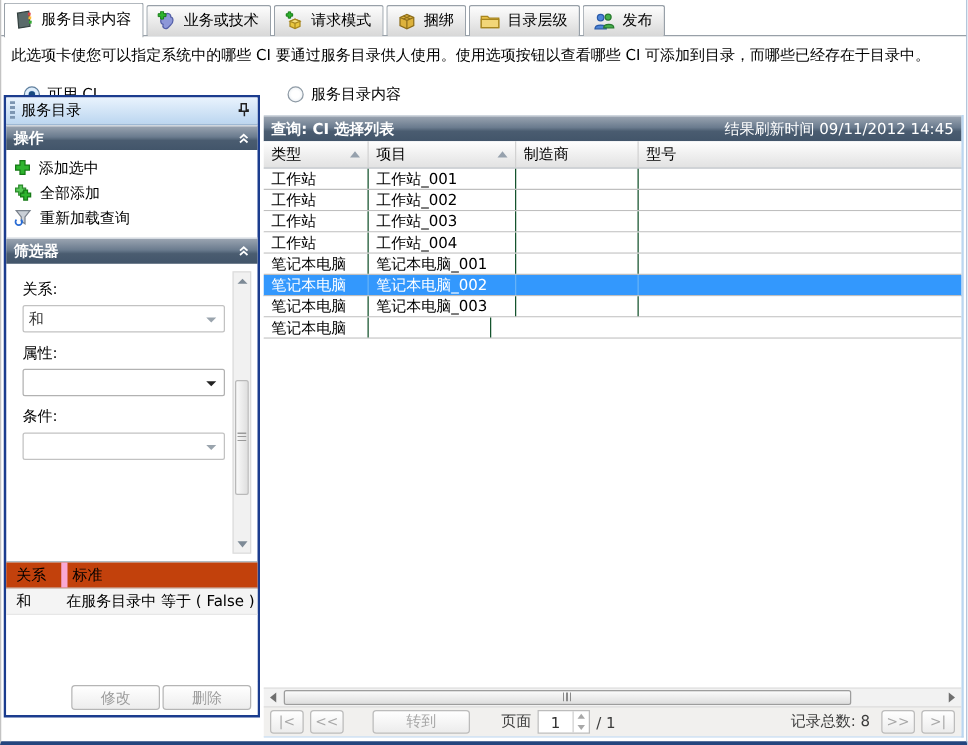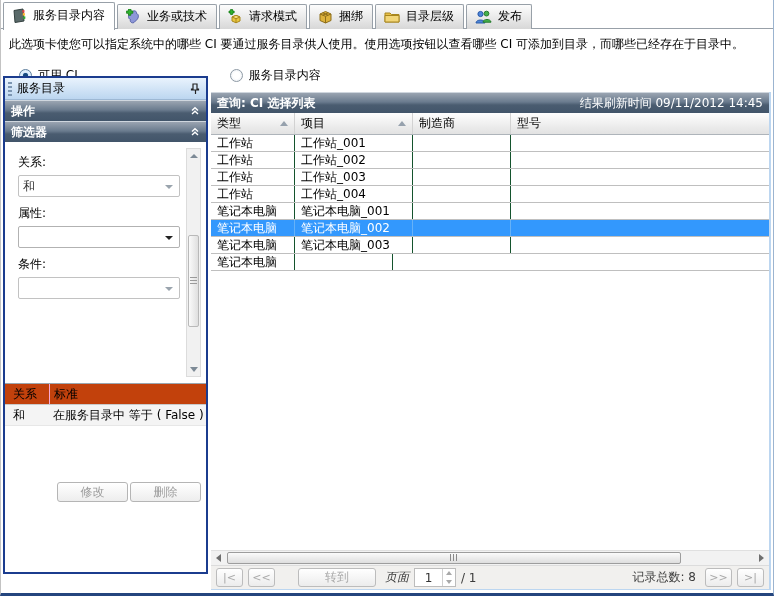--- a/index.html
+++ b/index.html
@@ -220,6 +220,29 @@
           <path d="M2 4.5 L5 1.8 L8 4.5 M2 8 L5 5.3 L8 8" fill="none" stroke="#fff" stroke-width="1.4"></path>
         </svg>
     </div>
+    <div class="items">
+      <div class="item">
+        <svg width="14" height="14" viewBox="0 0 14 14">
+            <path d="M5 1.5 h4 v3.5 h3.5 v4 H9 v3.5 H5 V9 H1.5 V5 H5 Z" fill="#2eb42e" stroke="#157a15"></path>
+          </svg>
+        <span>添加选中</span>
+      </div>
+      <div class="item">
+        <svg width="15" height="14" viewBox="0 0 15 14">
+            <path d="M4 1 h3 v2.5 h2.5 v3 H7 v2.5 H4 V6.5 H1.5 v-3 H4 Z" fill="#57c957" stroke="#2a8a2a"></path>
+            <path d="M8 5 h3 v2.5 h2.5 v3 H11 V13 H8 v-2.5 H5.5 v-3 H8 Z" fill="#2eb42e" stroke="#157a15"></path>
+          </svg>
+        <span>全部添加</span>
+      </div>
+      <div class="item">
+        <svg width="15" height="14" viewBox="0 0 15 14">
+            <path d="M2 1.5 h11 L9 6.5 V12 L6 10 V6.5 Z" fill="#c9cfd6" stroke="#7a828c"></path>
+            <circle cx="4" cy="10.5" r="2.6" fill="none" stroke="#2a6cd4" stroke-width="1.4" stroke-dasharray="10 4"></circle>
+            <path d="M6.5 9 l1 1.8 h-2 Z" fill="#2a6cd4"></path>
+          </svg>
+        <span>重新加载查询</span>
+      </div>
+    </div>
 
     <div class="phead">
       <span>筛选器</span>

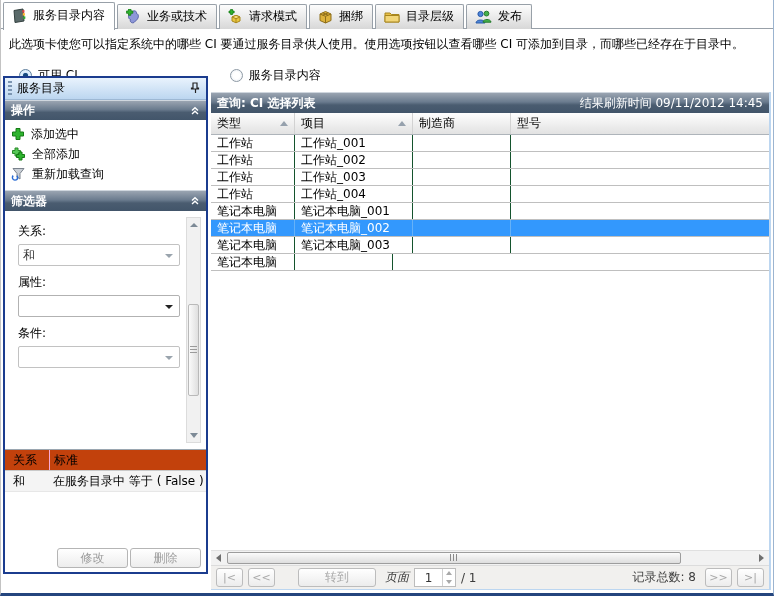--- a/index.html
+++ b/index.html
@@ -72,7 +72,7 @@
   .crit .hrow { display:flex; height:21px; align-items:center; background:#c2410c;
     border-bottom:1px solid #c9c9c9; }
   .crit .hrow .c1 { width:44px; padding-left:8px; }
-  .crit .hrow .c2 { flex:1; padding-left:4px; border-left:1px solid #f9a8d4; height:100%;
+  .crit .hrow .c2 { flex:1; padding-left:4px; border-left:5px solid #f9a8d4; height:100%;
     display:flex; align-items:center; }
   .crit .drow { display:flex; height:21px; align-items:center; background:#f4f4f4;
     border-bottom:1px solid #e7e7e7; }

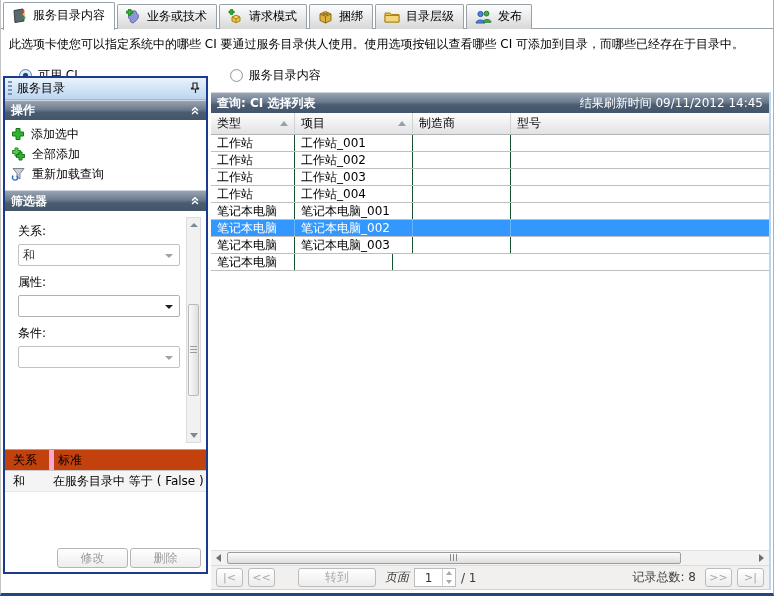--- a/index.html
+++ b/index.html
@@ -124,7 +124,7 @@
     background:linear-gradient(#fff,#ececec); color:#a8a8a8; display:flex;
     align-items:center; justify-content:center; font-size:11px; cursor:default; }
   .pbtn.goto { min-width:78px; margin-left:18px; font-size:12px; }
-  .pg-label { margin-left:4px;font-style:italic; }
+  .pg-label { margin-left:20px; }
   .spin { width:42px; height:19px; border:1px solid #bcbcbc; background:#fff; display:flex; }
   .spin .val { flex:1; display:flex; align-items:center; justify-content:center; color:#333; }
   .spin .ud { width:13px; border-left:1px solid #cfcfcf; display:flex; flex-direction:column; }

